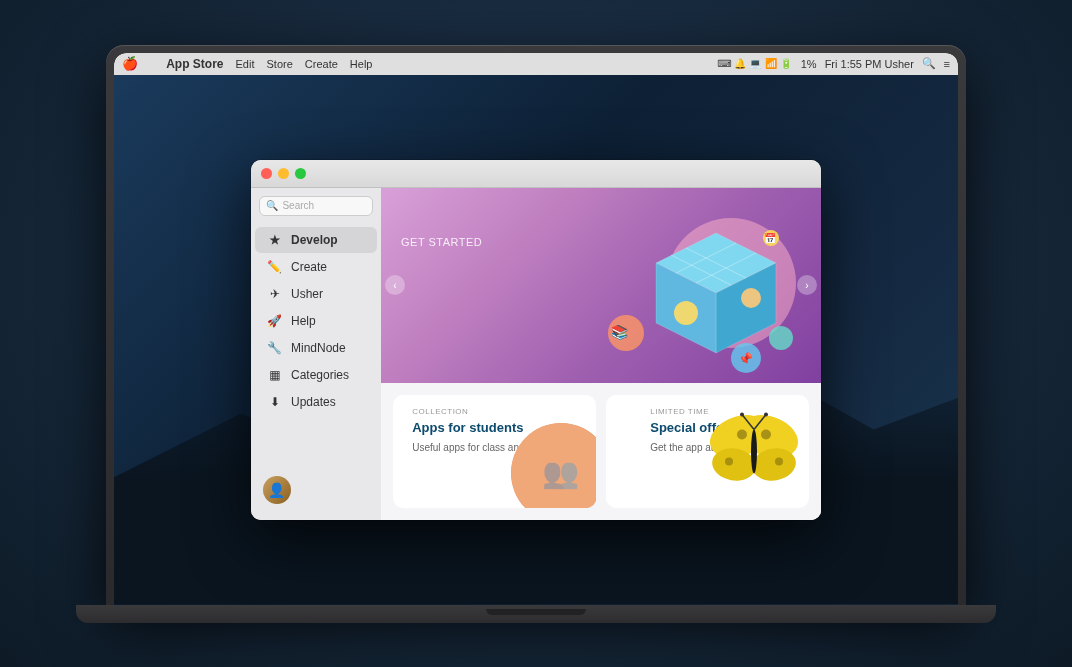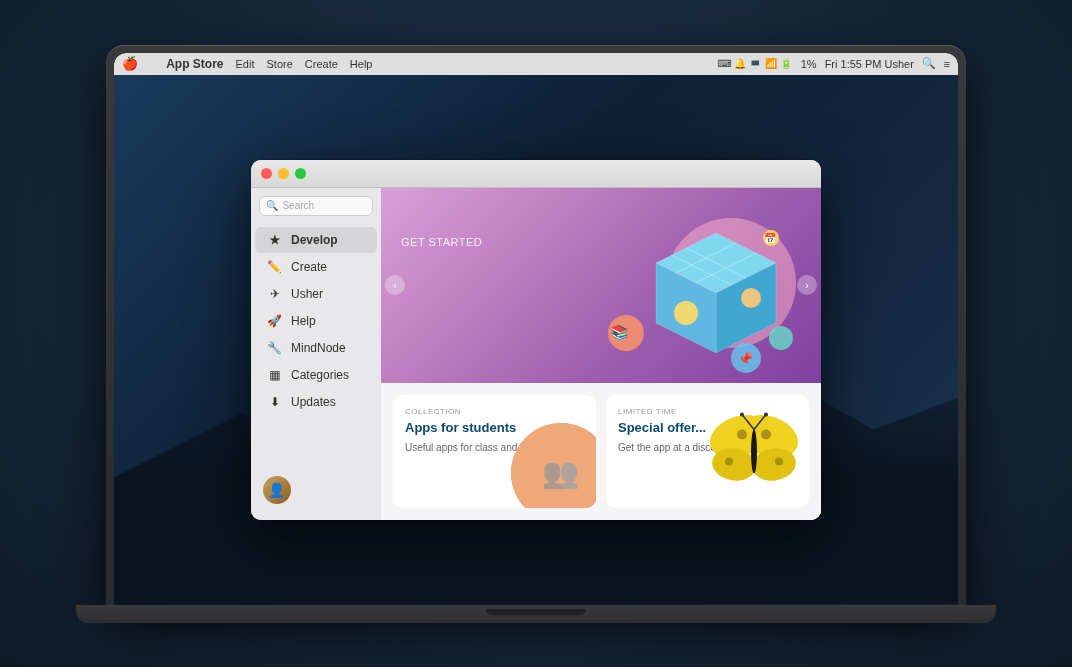--- a/index.html
+++ b/index.html
@@ -319,6 +319,7 @@
       position: relative;
       display: flex;
       flex-direction: column;
+      align-items: center;
     }
     .card-content {
       padding: 12px;

